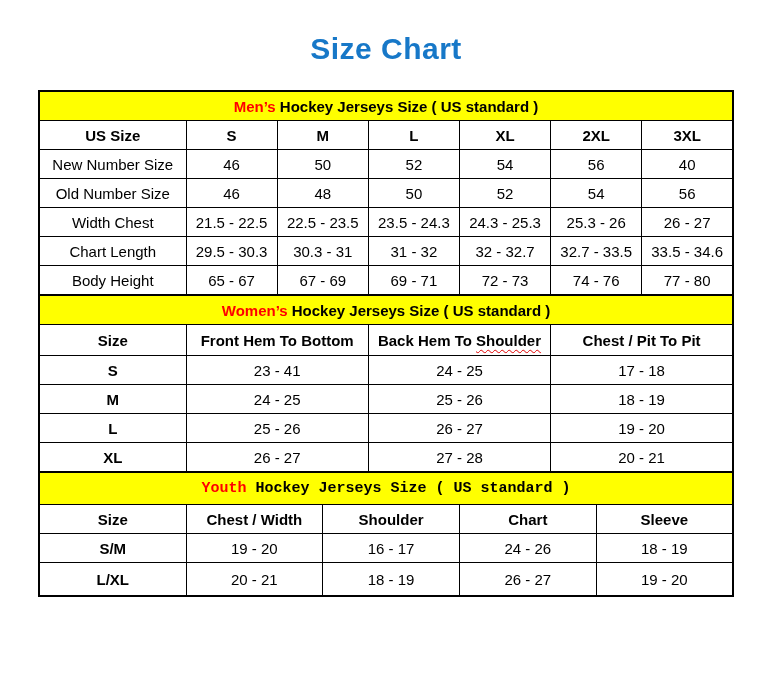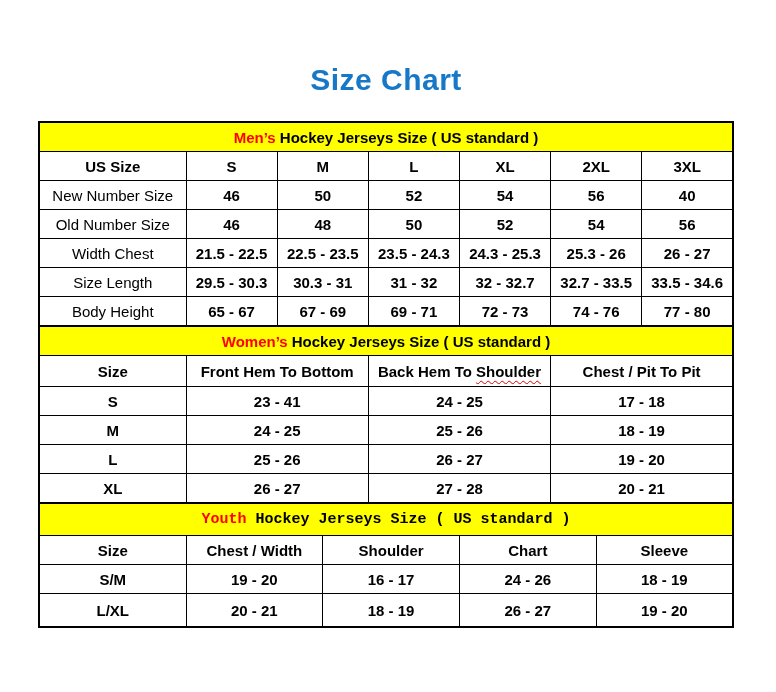--- a/index.html
+++ b/index.html
@@ -15,7 +15,7 @@
     color: #000;
   }
   .page {
-    padding-top: 62px;
+    padding-top: 31px;
   }
   .title {
     margin: 0 0 0 38px;

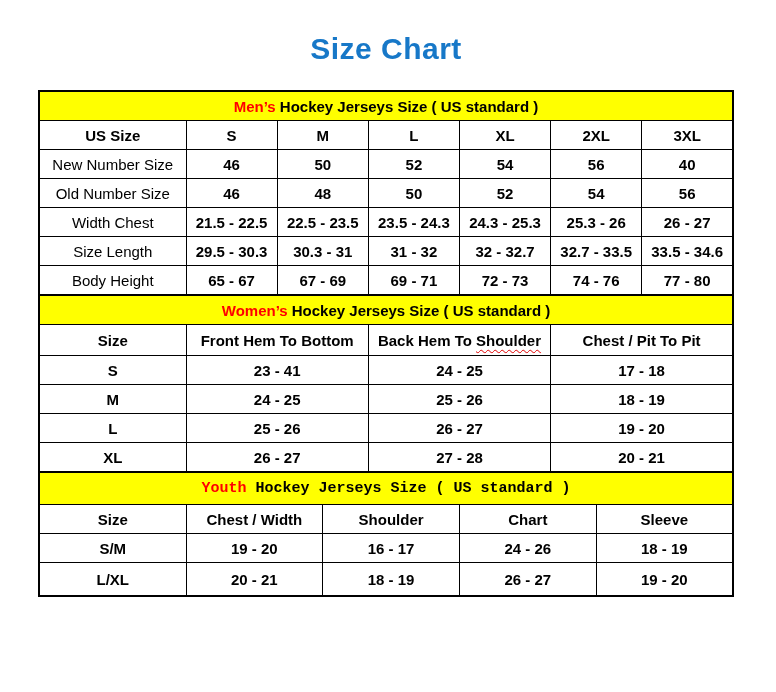--- a/index.html
+++ b/index.html
@@ -64,7 +64,7 @@
   .row-label { font-weight: bold; margin-left: 32px; }
   .t-mens .row-label { font-weight: normal; }
   .t-youth tr:last-child th, .t-youth tr:last-child td { height: 30px; }
-  .cell { font-weight: bold; margin-left: 35px; }
+  .cell { font-weight: normal; margin-left: 35px; }
   .spell-error {
     text-decoration: underline;
     text-decoration-style: wavy;

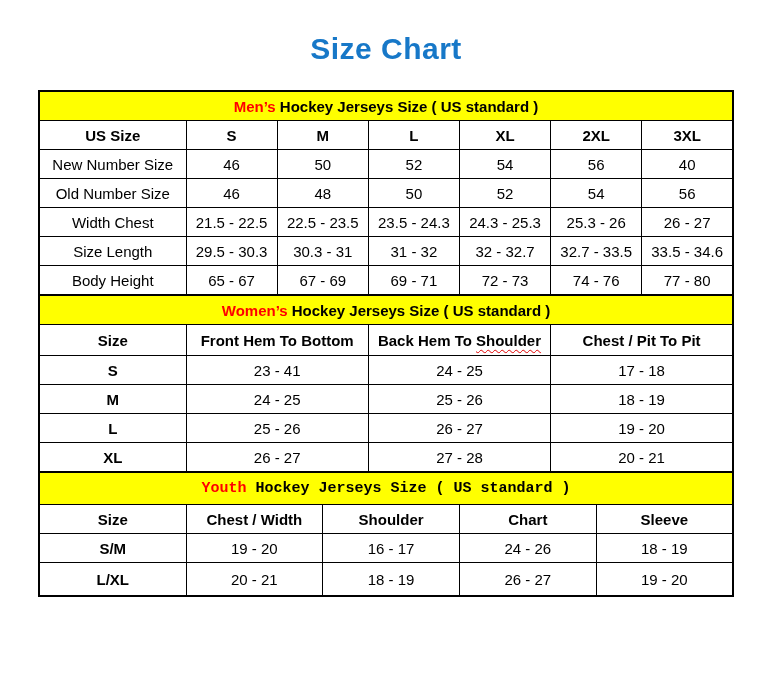--- a/index.html
+++ b/index.html
@@ -130,7 +130,7 @@
             <td class="cell">26 - 27</td>
           </tr>
           <tr>
-            <th class="row-label">Size Length</th>
+            <th class="row-label">Chart Length</th>
             <td class="cell">29.5 - 30.3</td>
             <td class="cell">30.3 - 31</td>
             <td class="cell">31 - 32</td>

